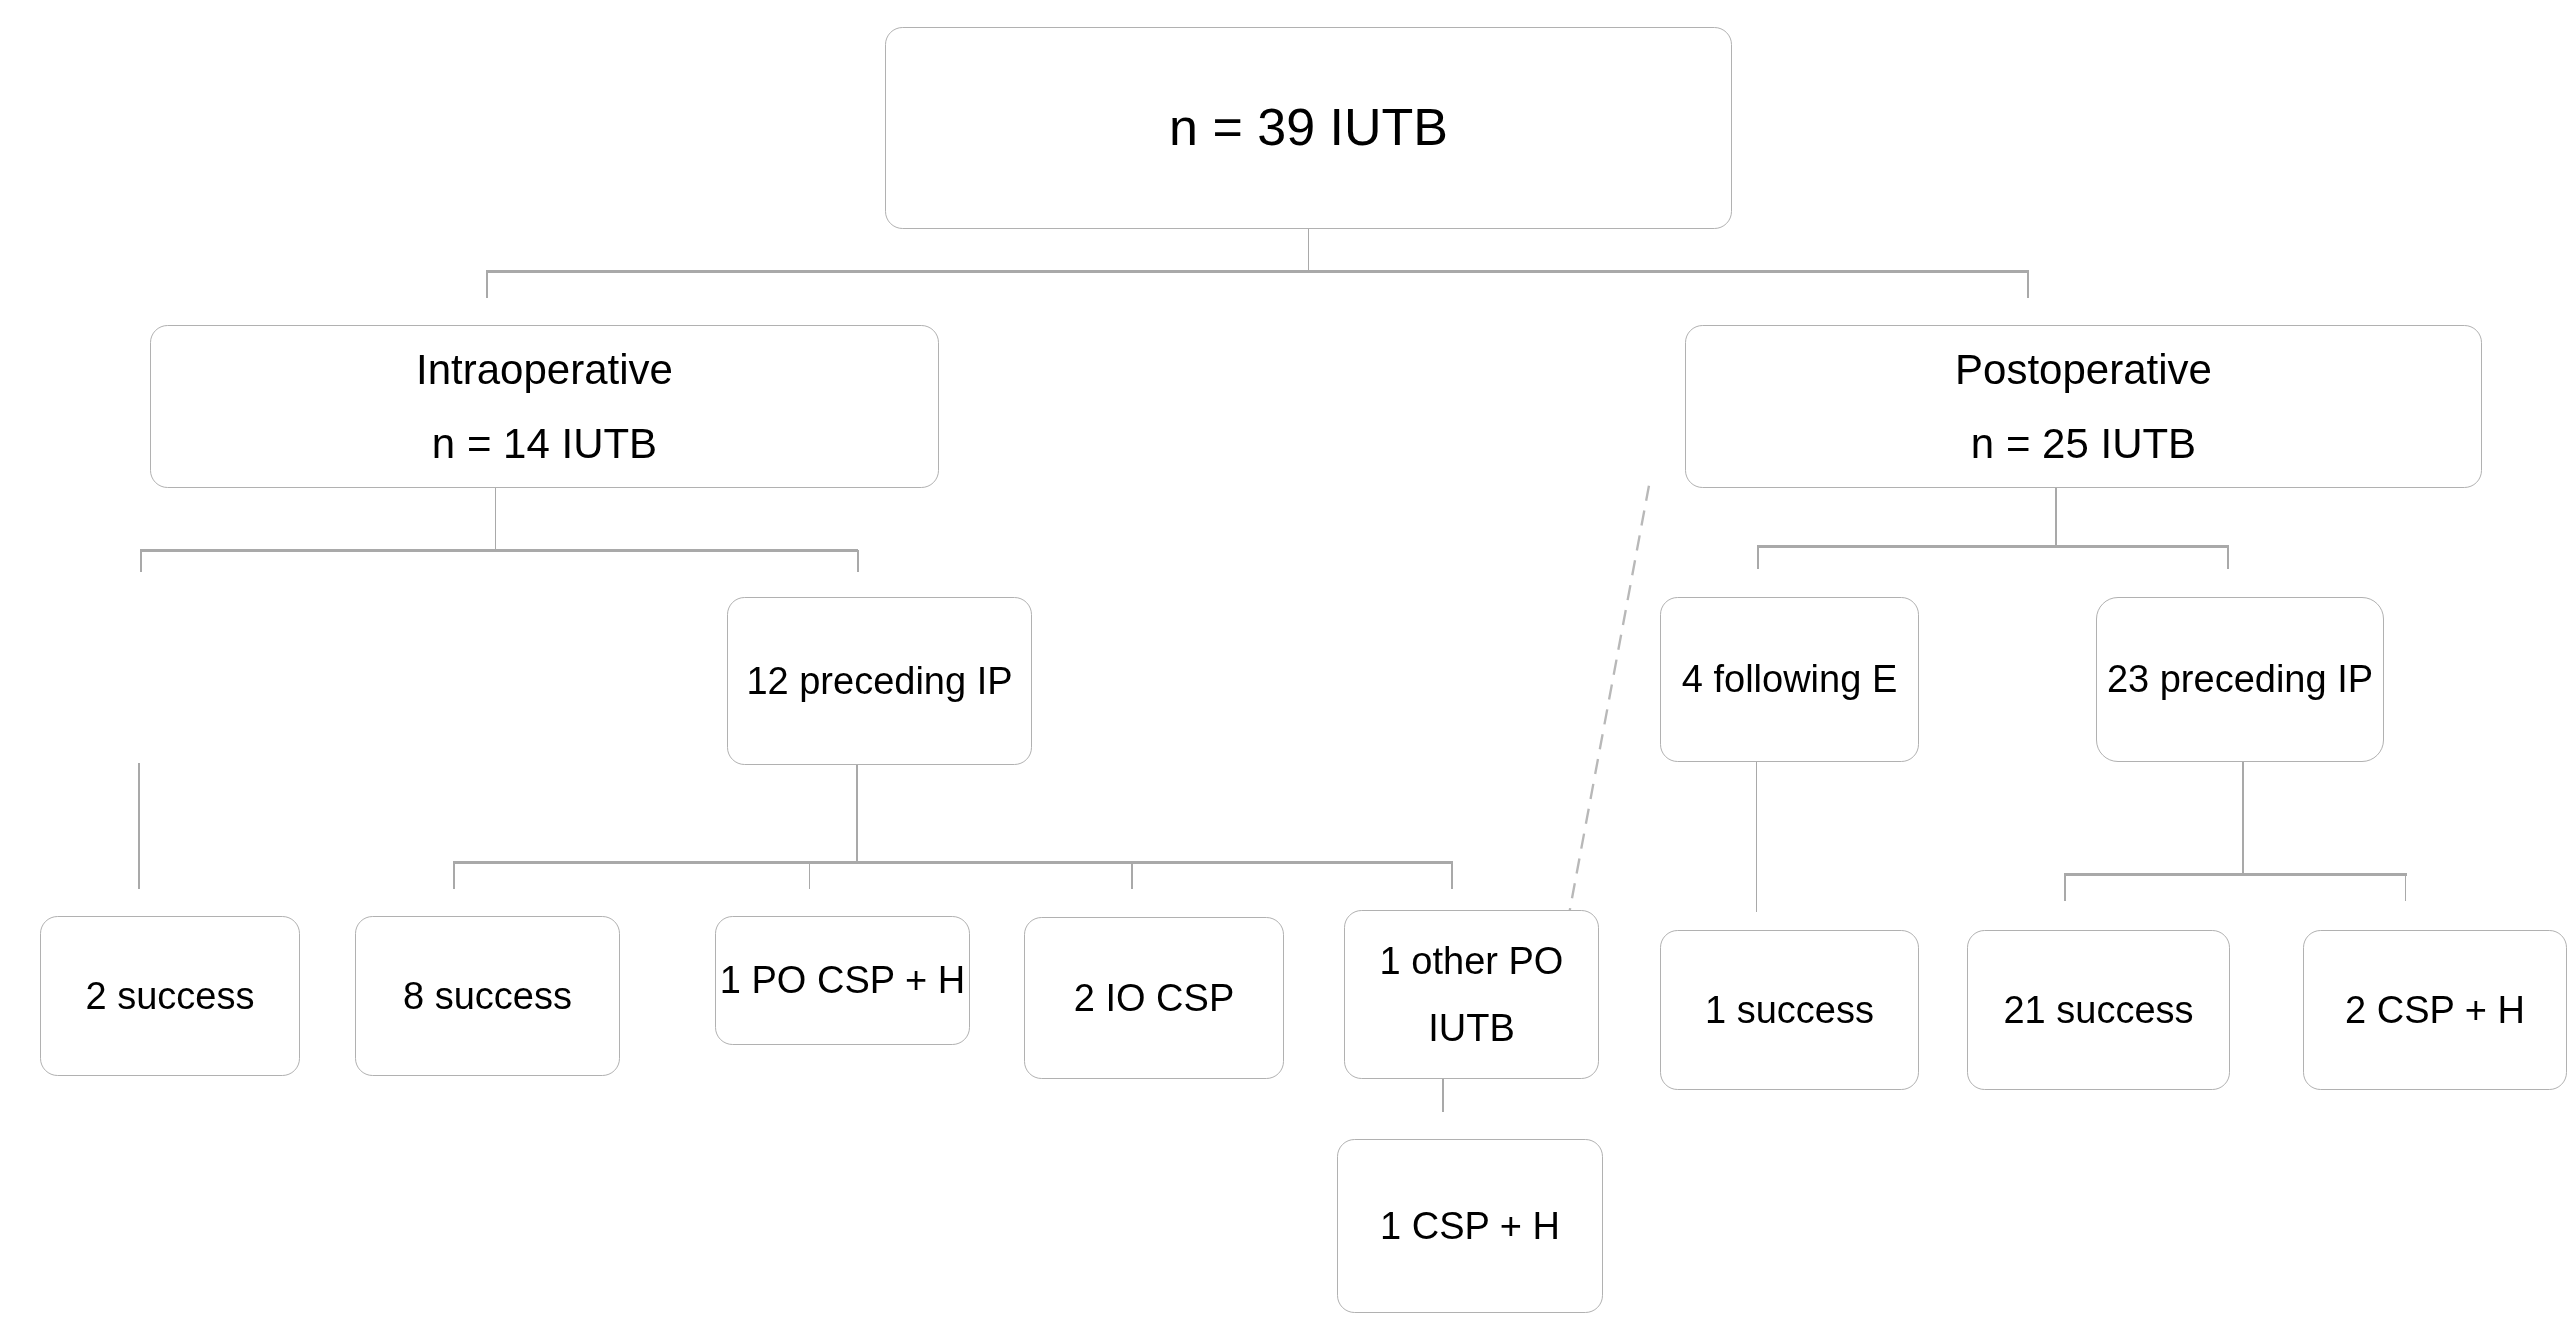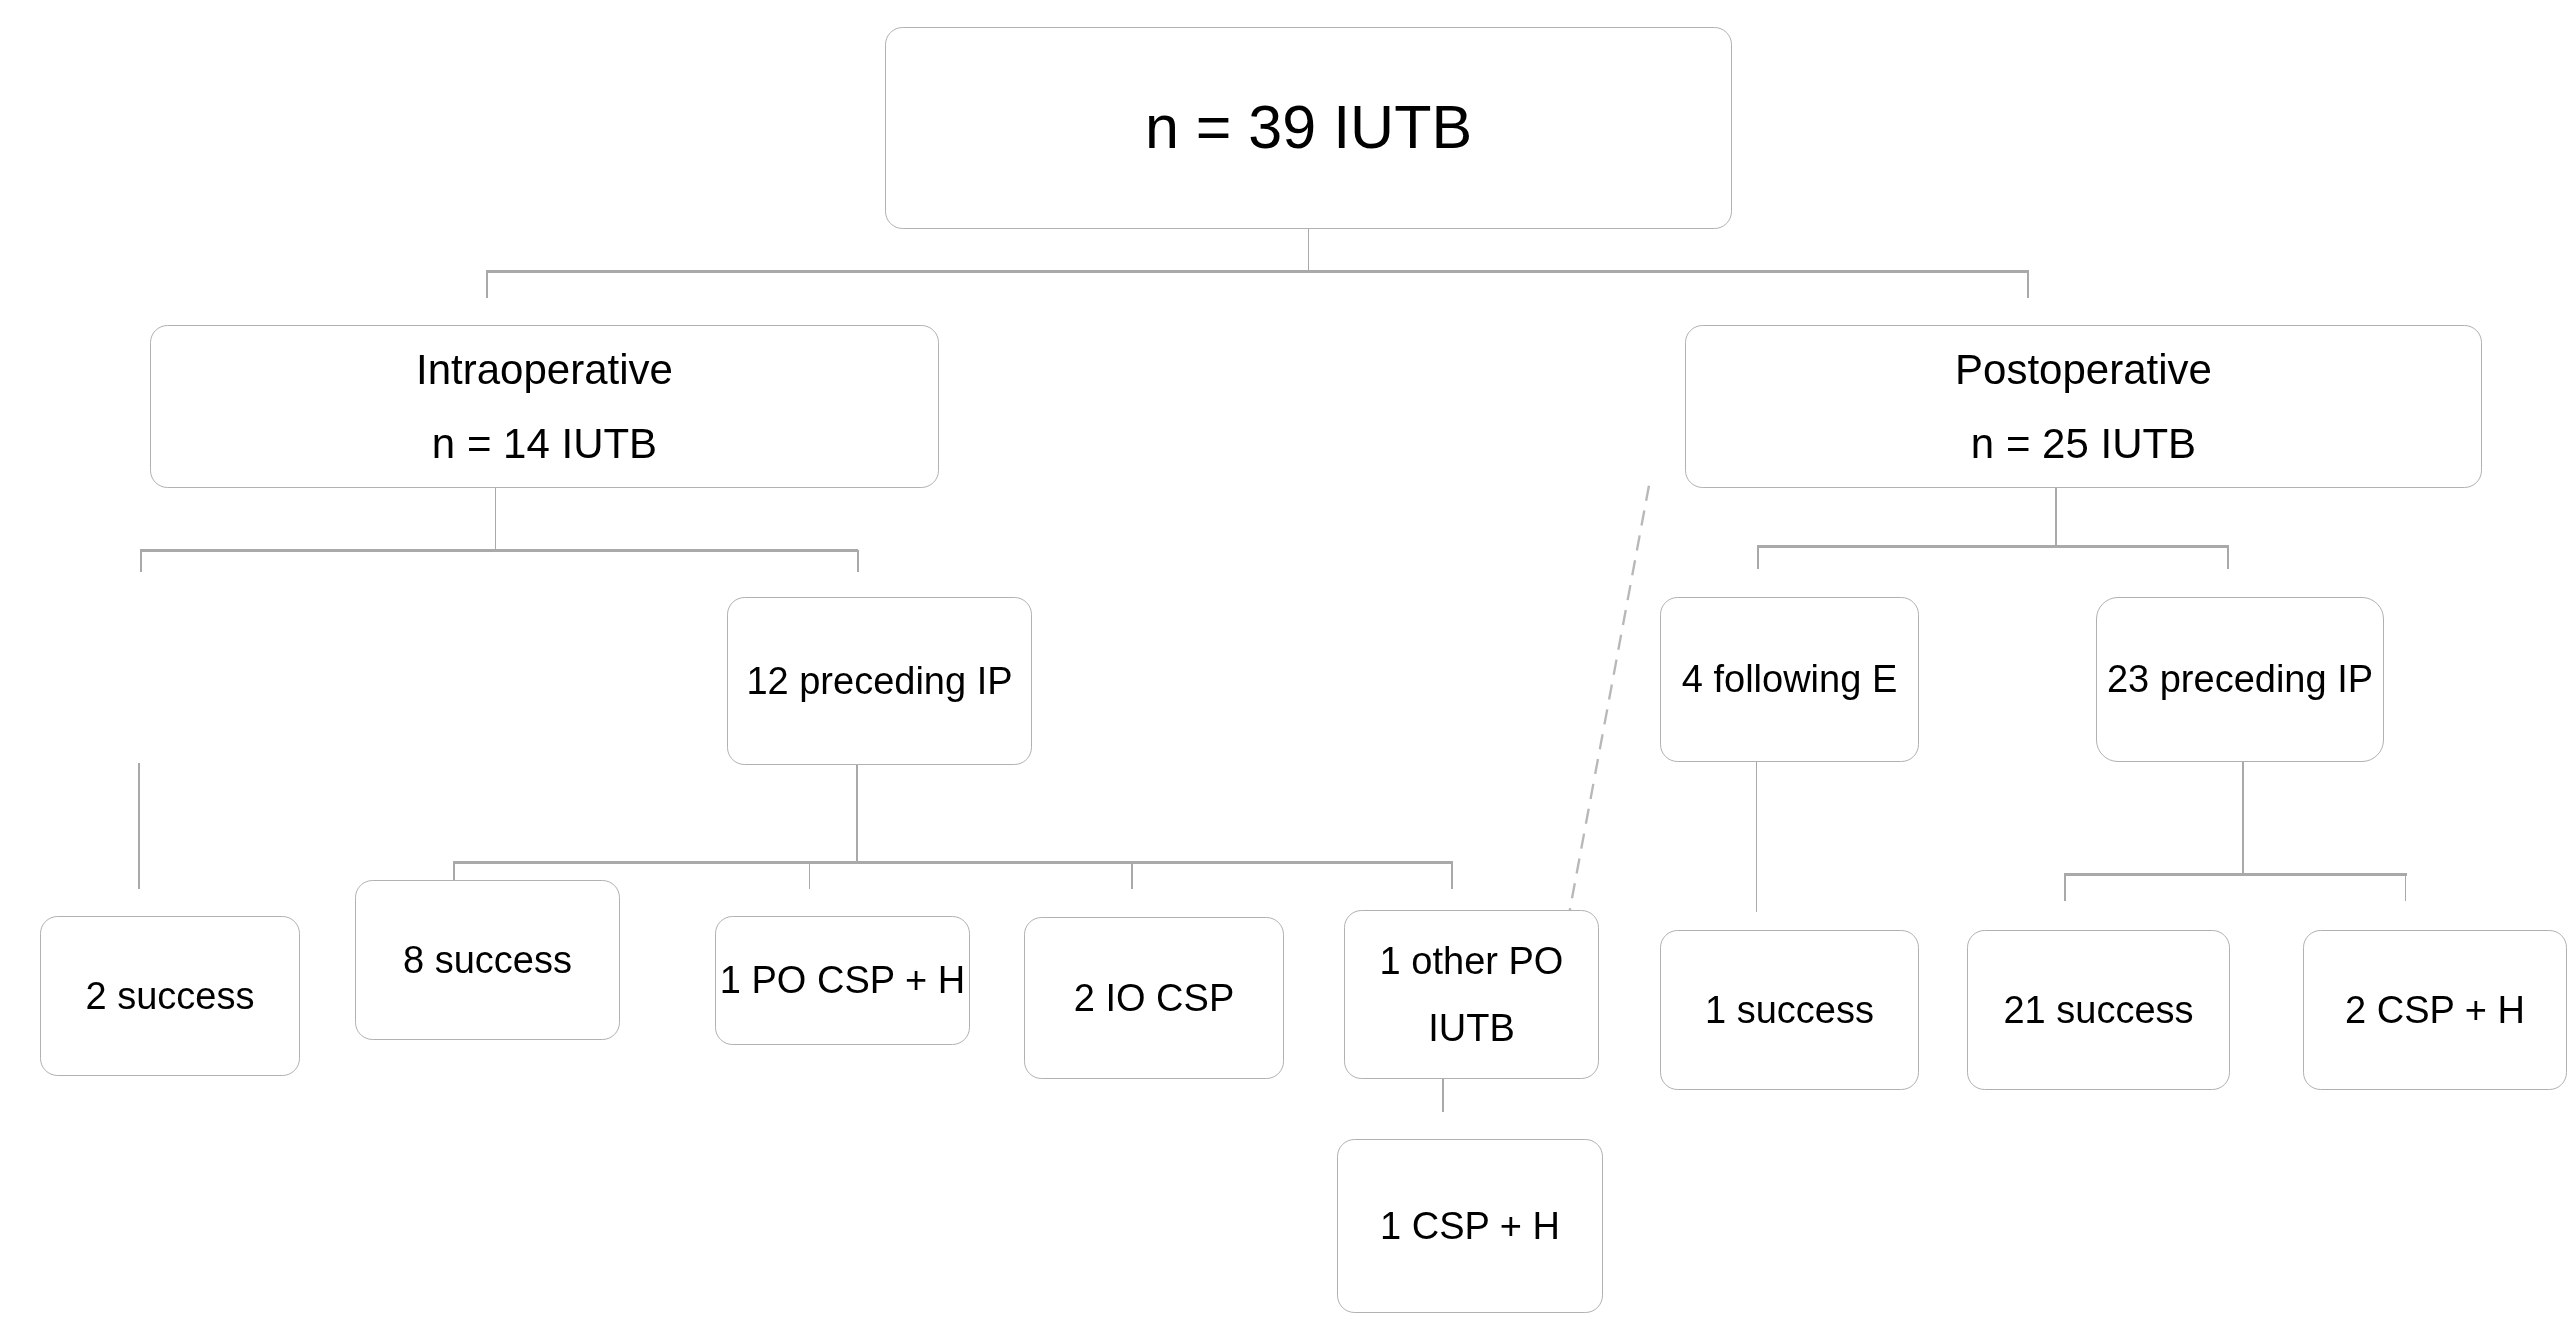--- a/index.html
+++ b/index.html
@@ -24,7 +24,7 @@
     line-height:1.75;
   }
   .node .l{display:block;white-space:nowrap;}
-  .f-xl{font-size:61px;}
+  .f-xl{font-size:52px;}
   .f-lg{font-size:42px;margin-left:27px;}
   .f-md{font-size:38px;}
 

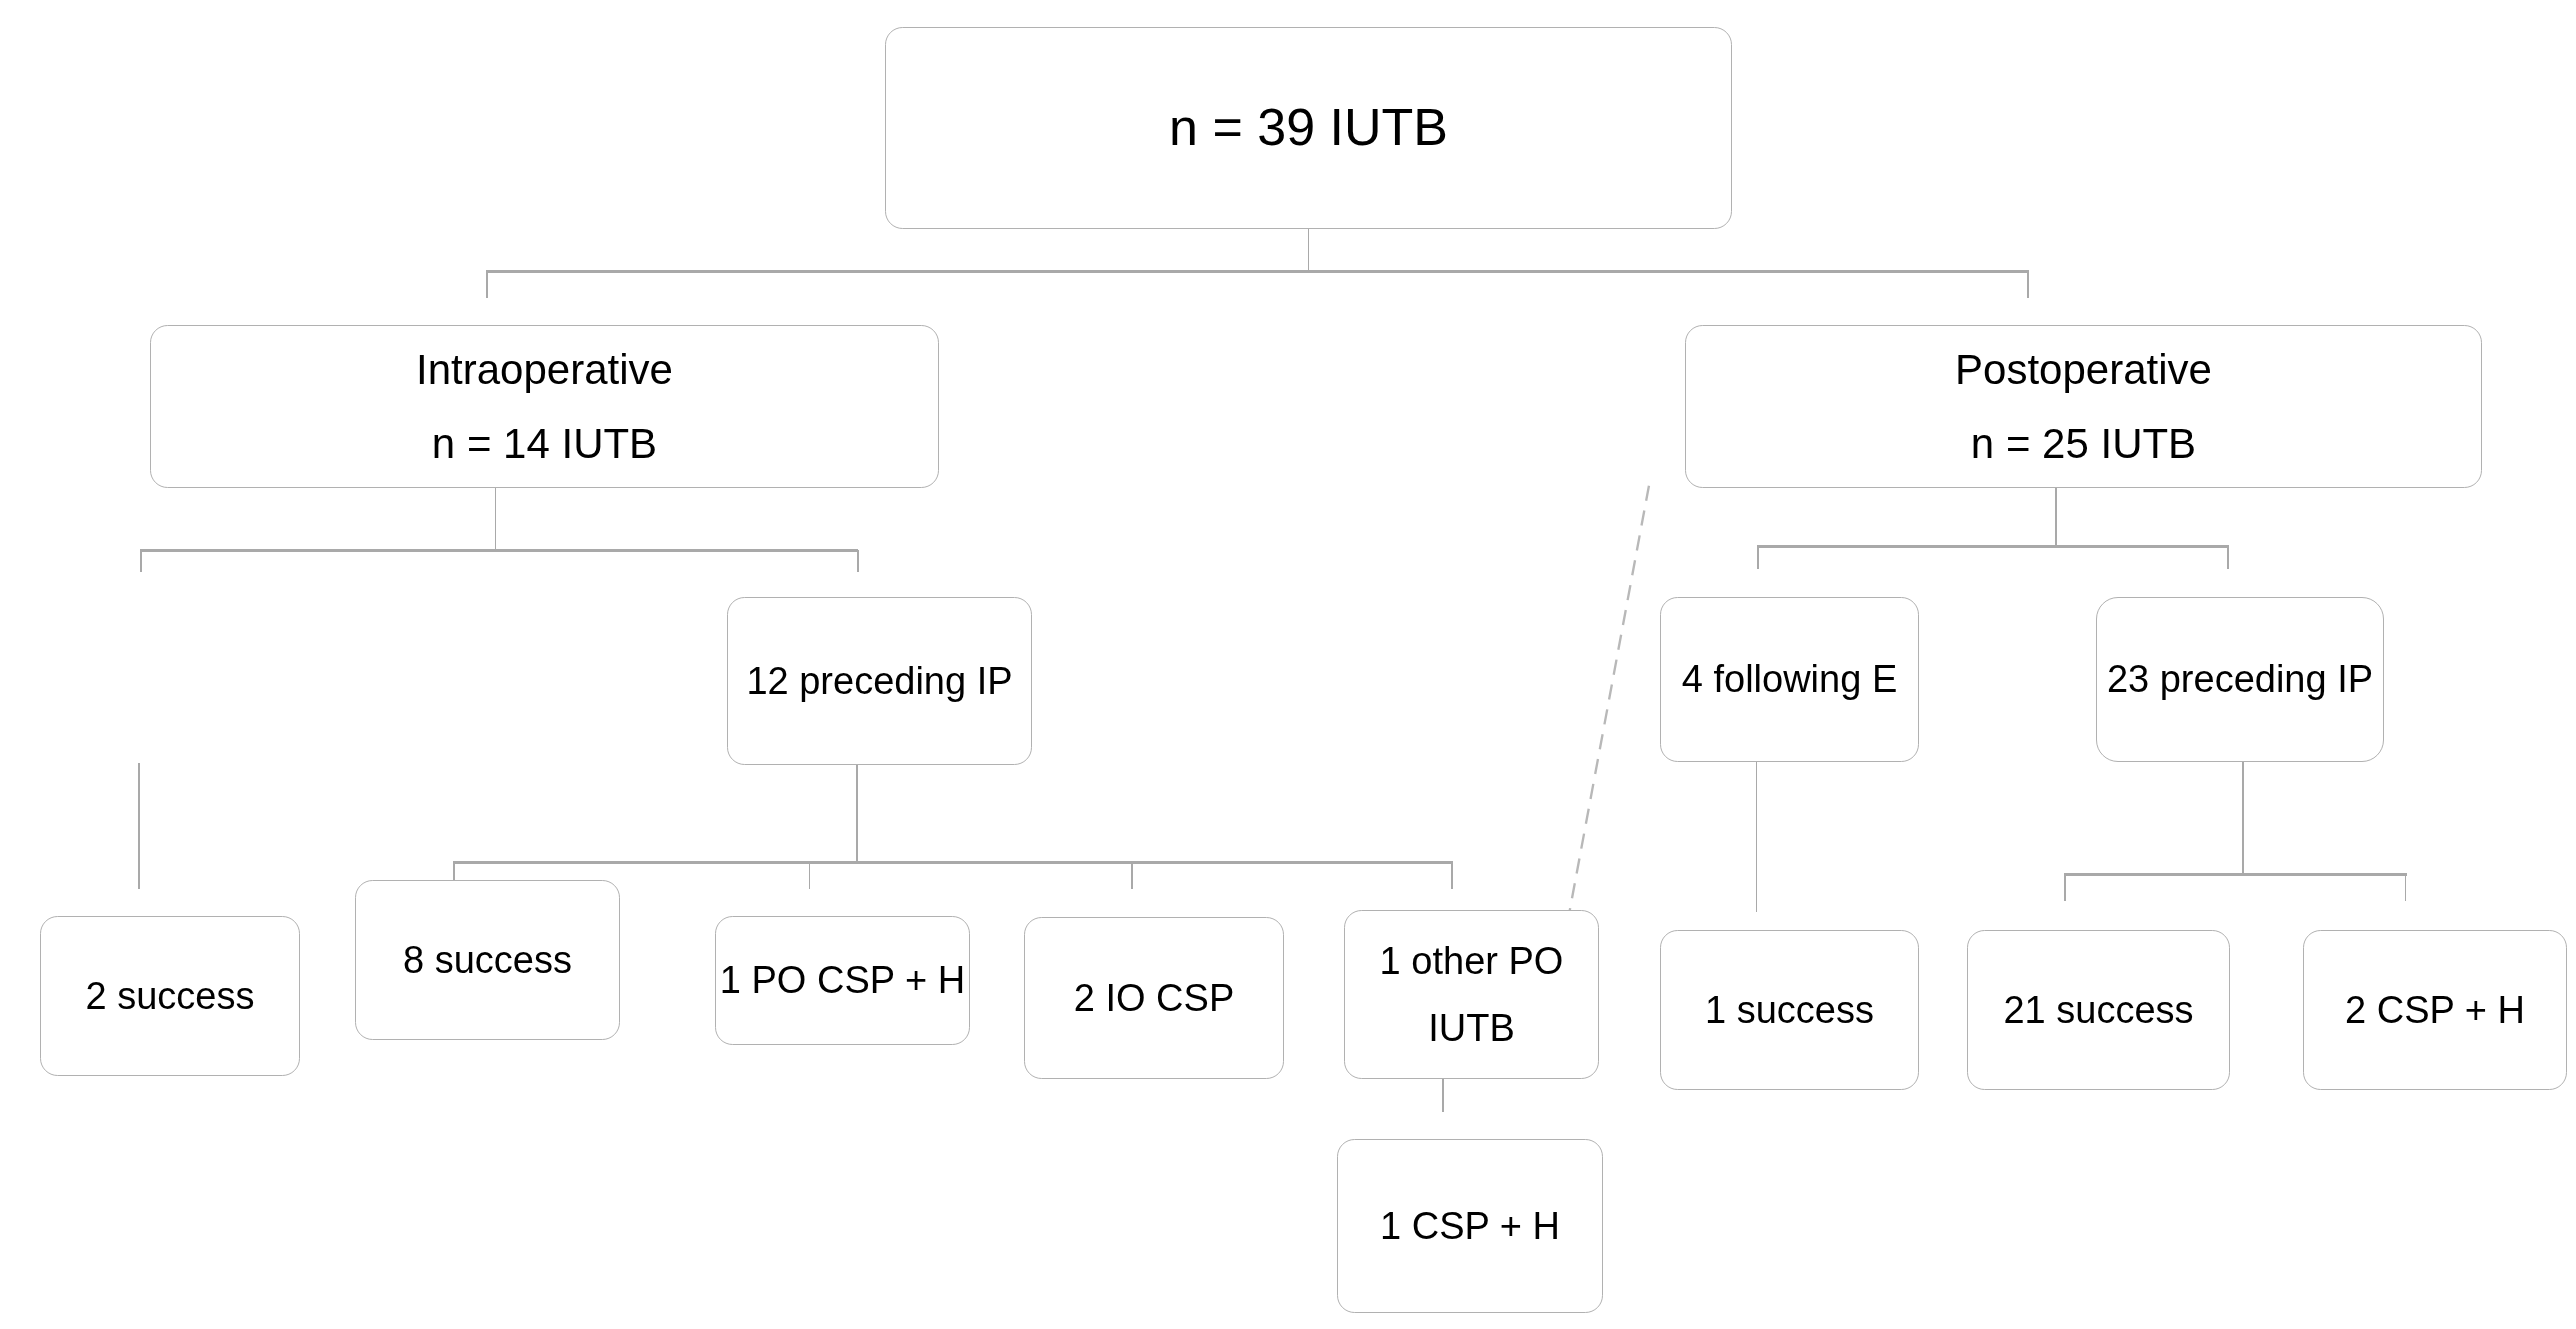--- a/index.html
+++ b/index.html
@@ -37,7 +37,7 @@
   #n-following-e     {left:1660px; top:597px; width:259px;  height:165px;}
   #n-preceding-ip-23 {left:2096px; top:597px; width:288px;  height:165px;border-radius:22px;}
   #n-success-2       {left:40px;   top:916px; width:260px;  height:160px;}
-  #n-success-8       {left:355px;  top:880px; width:265px;  height:160px;}
+  #n-success-8       {left:355px;  top:916px; width:265px;  height:160px;}
   #n-po-csp-h        {left:715px; top:916px; width:255px;  height:129px;}
   #n-io-csp          {left:1024px; top:917px; width:260px;  height:162px;}
   #n-other-po-iutb   {left:1344px; top:910px; width:255px;  height:169px;}

